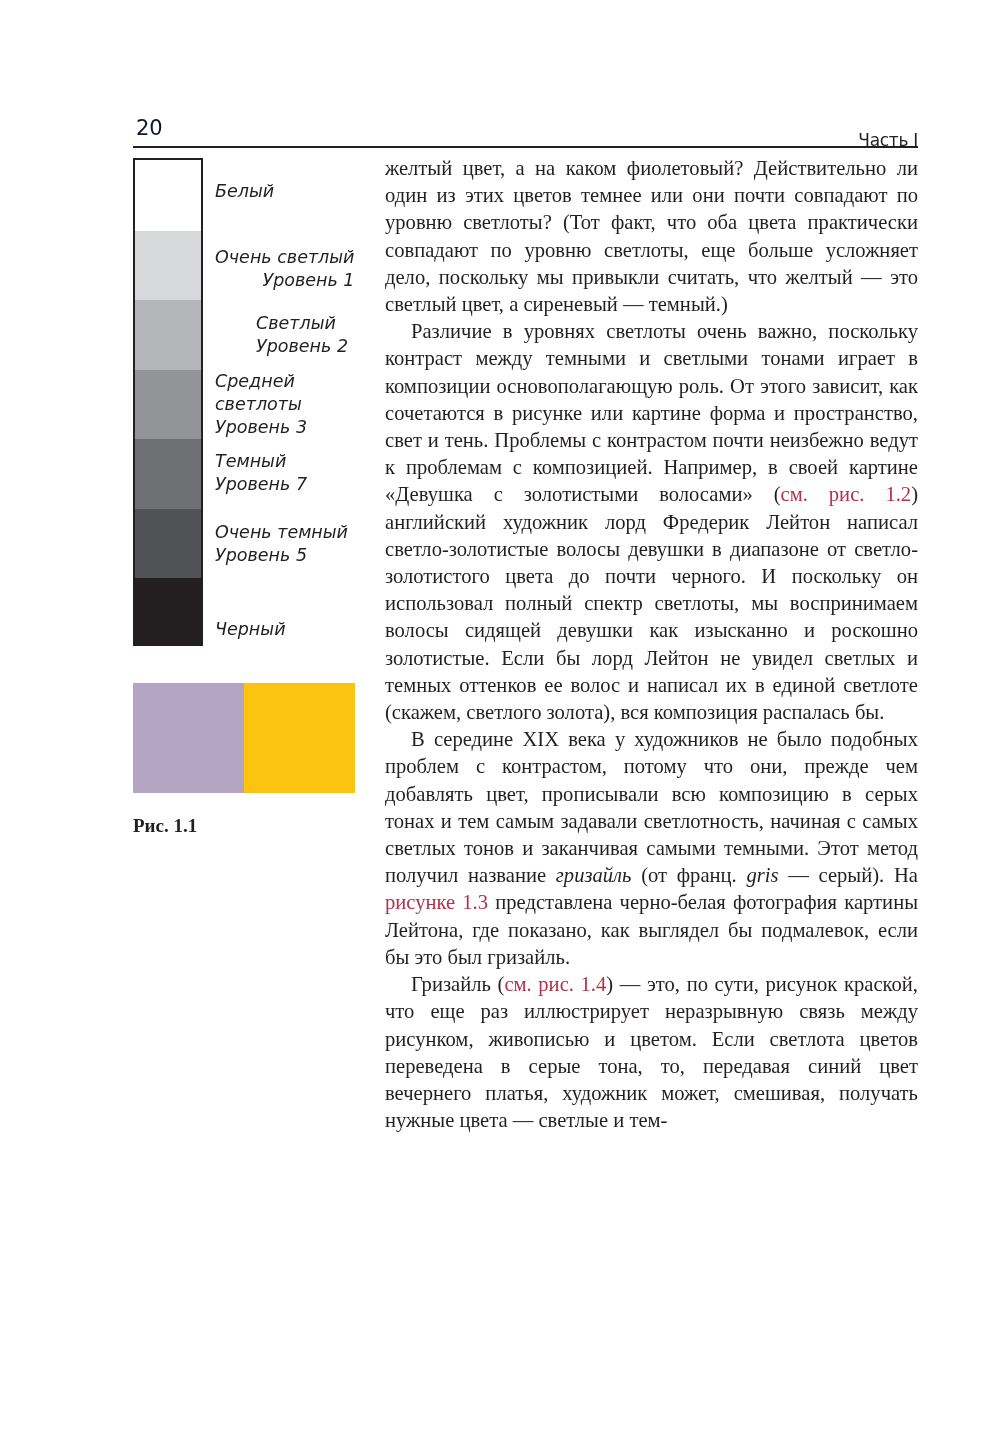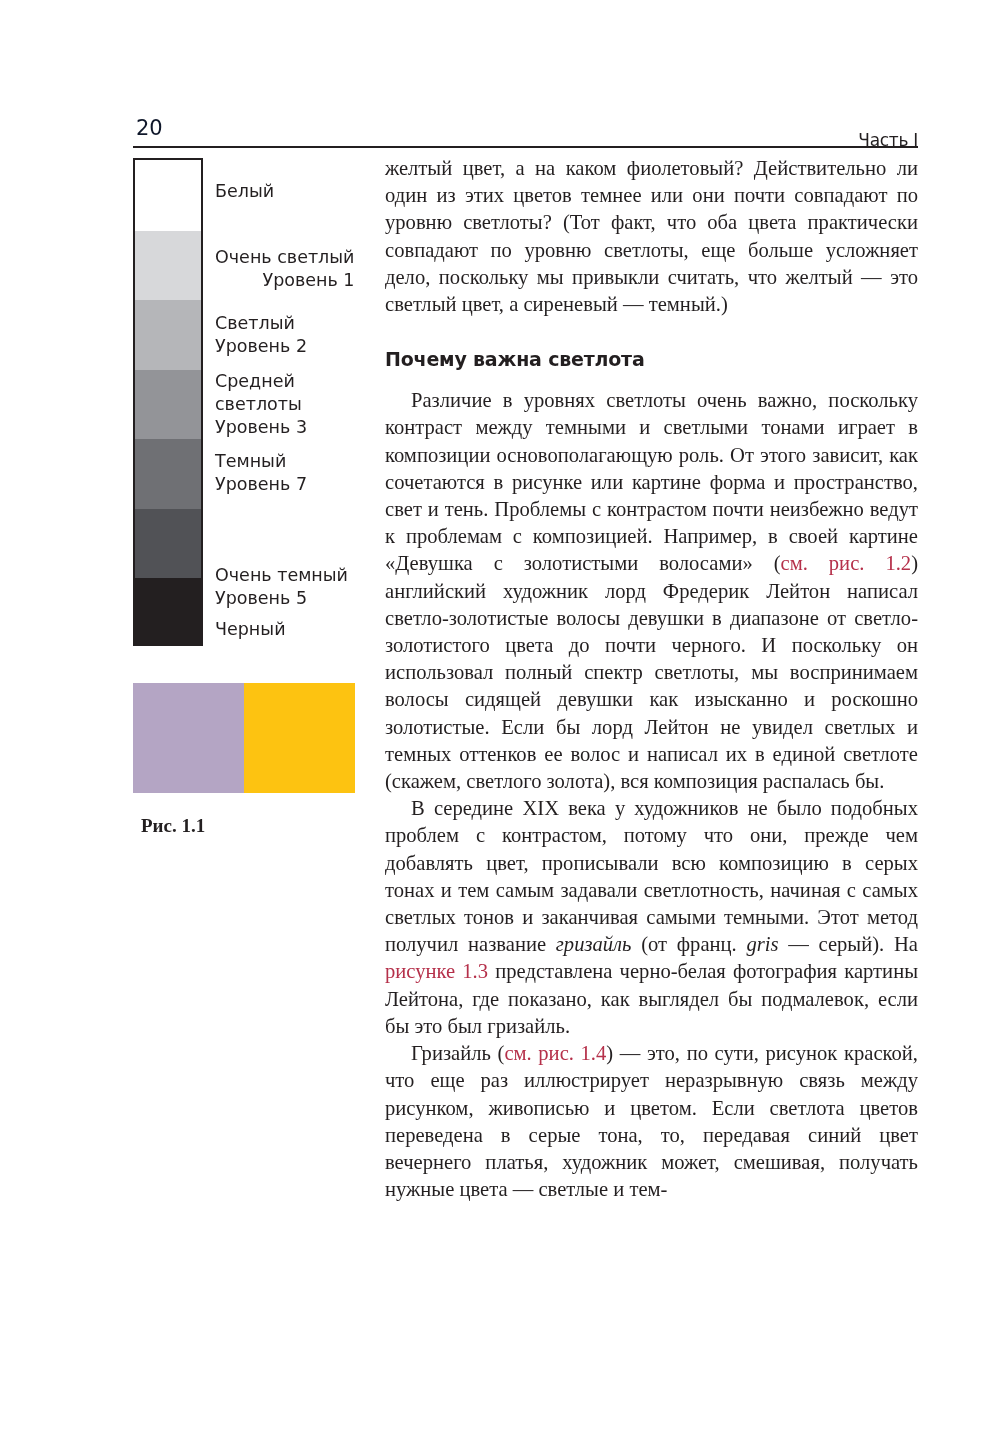--- a/index.html
+++ b/index.html
@@ -11,7 +11,7 @@
 
   .scale { position: absolute; left: 133px; top: 158px; width: 66px; height: 484px; border: 2px solid #231f20; }
   .swatch { position: absolute; left: 0; width: 66px; }
-  .scale-label { position: absolute; left: 215px; font-family: "DejaVu Sans", sans-serif; font-size: 17.5px; line-height: 23px; color: #231f20; white-space: pre-line; }
+  .scale-label { position: absolute; left: 215px; font-family: "DejaVu Sans", sans-serif; font-size: 17.5px; line-height: 23px; color: #231f20; white-space: pre-line; font-style: italic; }
 
   .color-pair { position: absolute; left: 133px; top: 683px; width: 222px; height: 110px; display: flex; }
   .color-pair div { flex: 1; height: 100%; }

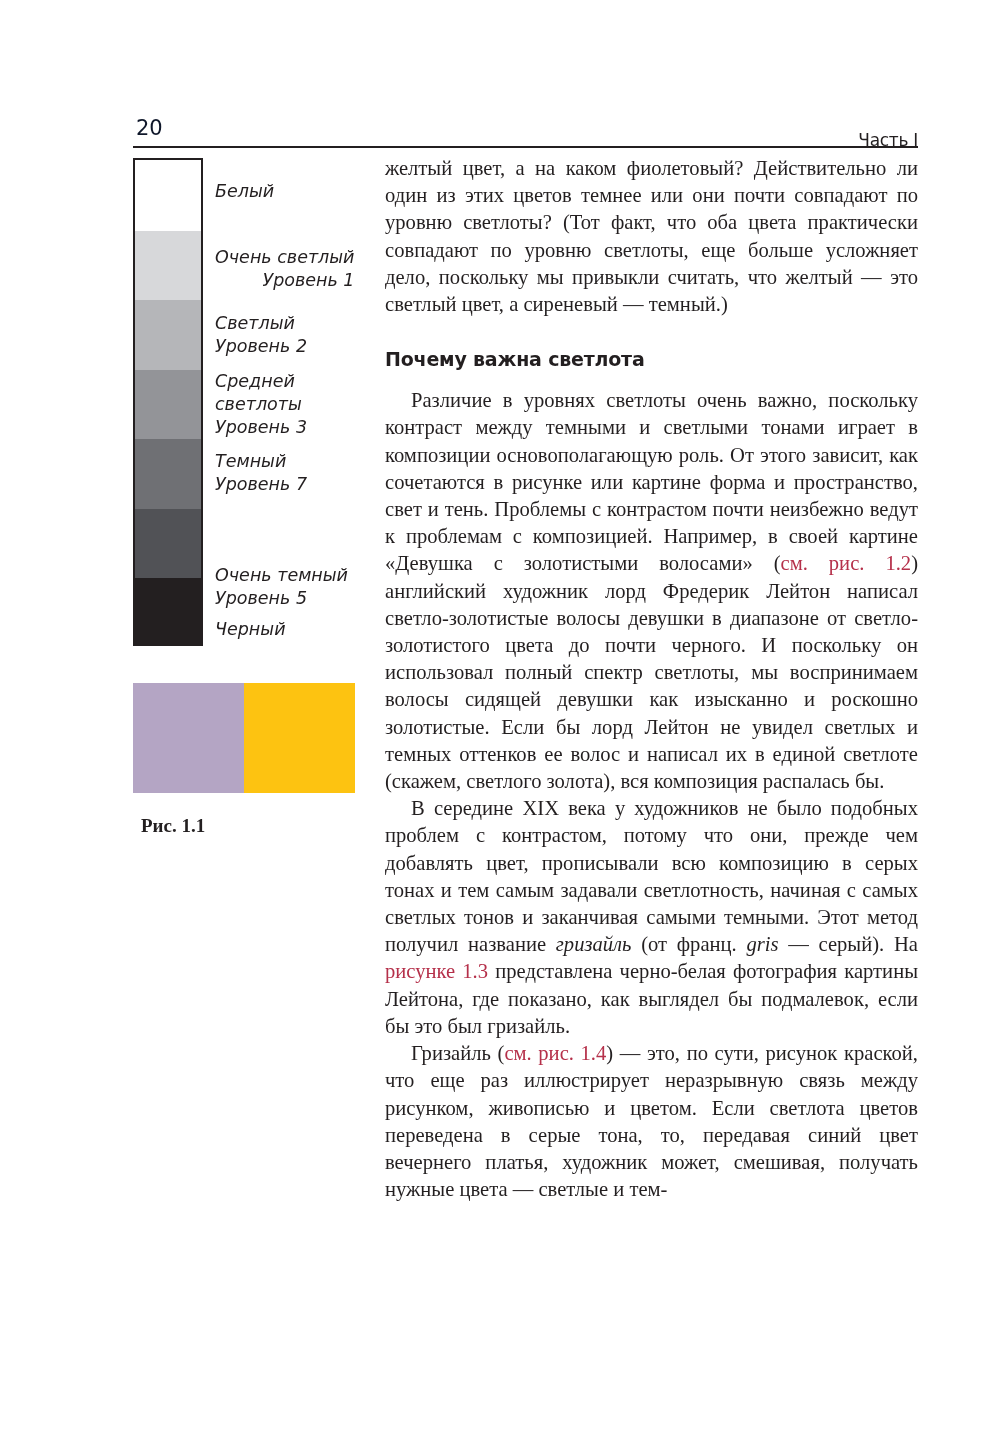--- a/index.html
+++ b/index.html
@@ -48,7 +48,7 @@
   <div class="scale-label" style="top: 180px;">Белый</div>
   <div class="scale-label" style="top: 246px; text-align: right;">Очень светлый
 Уровень 1</div>
-  <div class="scale-label" style="top: 312px;">Светлый
+  <div class="scale-label" style="top: 312px; margin-left: 41px;">Светлый
 Уровень 2</div>
   <div class="scale-label" style="top: 370px;">Средней
 светлоты

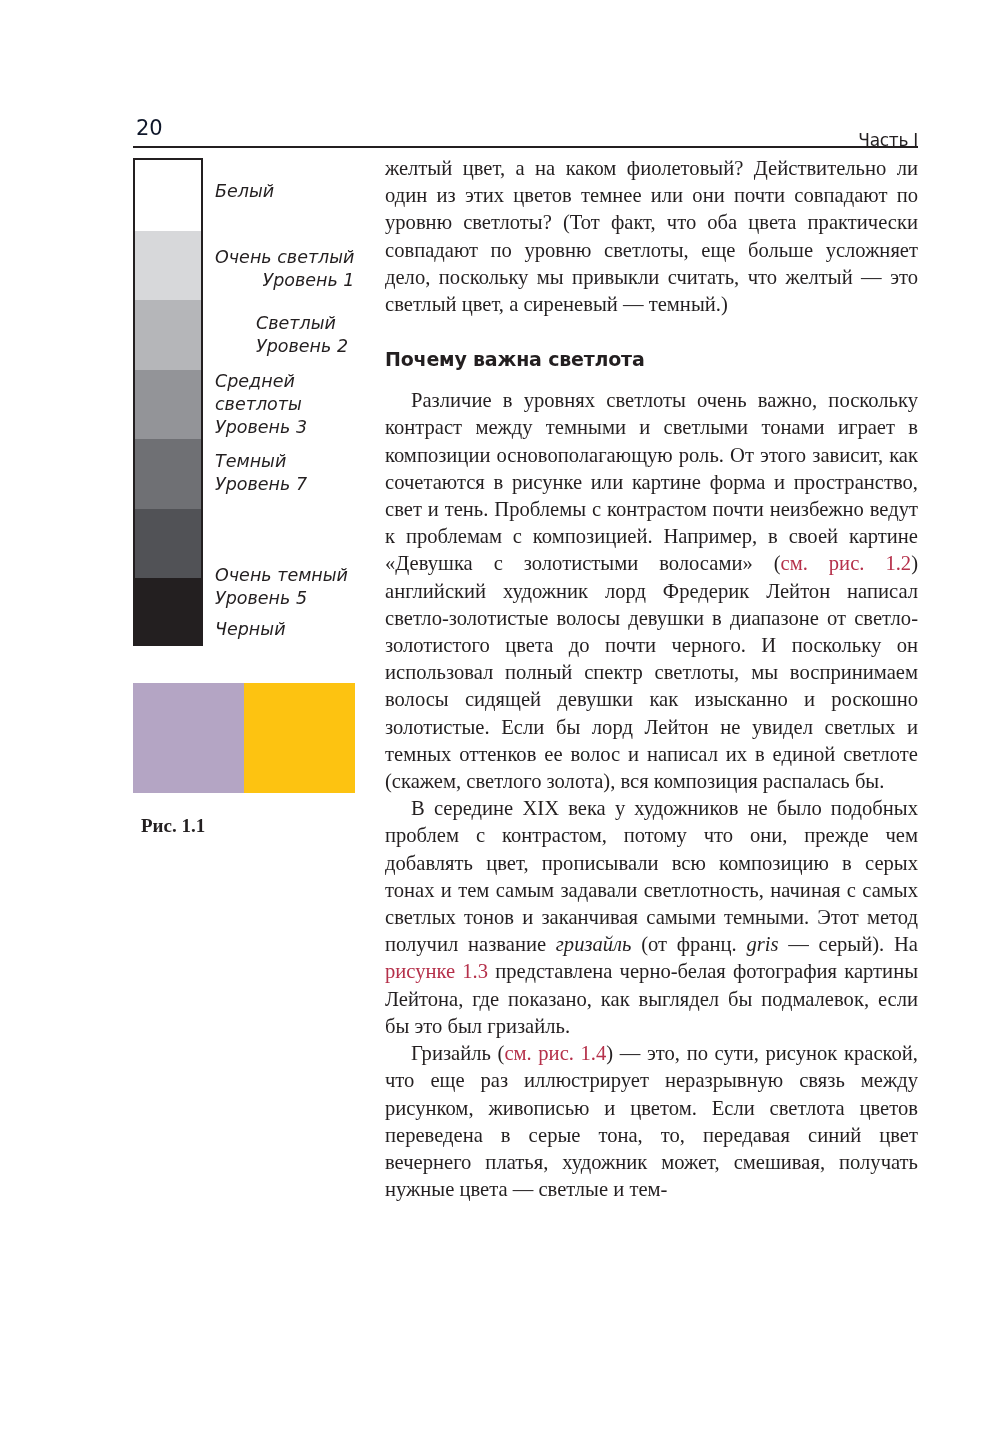--- a/index.html
+++ b/index.html
@@ -68,7 +68,6 @@
 
 <div class="body-col">
   <p>желтый цвет, а на каком фиолетовый? Действительно ли один из этих цветов темнее или они почти совпадают по уровню светлоты? (Тот факт, что оба цвета практически совпадают по уровню светлоты, еще больше усложняет дело, поскольку мы привыкли считать, что желтый — это светлый цвет, а сиреневый — темный.)</p>
-  <p class="section-title">Почему важна светлота</p>
   <p class="indent"><span>Различие в уровнях светлоты очень важно, поскольку контраст между темными и светлыми тонами играет в композиции основополагающую роль. От этого зависит, как сочетаются в рисунке или картине форма и пространство, свет и тень. Проблемы с контрастом почти неизбежно ведут к проблемам с композицией. Например, в своей картине «Девушка с золотистыми волосами» (</span><span class="link">см. рис. 1.2</span><span>) английский художник лорд Фредерик Лейтон написал светло-золотистые волосы девушки в диапазоне от светло-золотистого цвета до почти черного. И поскольку он использовал полный спектр светлоты, мы воспринимаем волосы сидящей девушки как изысканно и роскошно золотистые. Если бы лорд Лейтон не увидел светлых и темных оттенков ее волос и написал их в единой светлоте (скажем, светлого золота), вся композиция распалась бы.</span></p>
   <p class="indent"><span>В середине XIX века у художников не было подобных проблем с контрастом, потому что они, прежде чем добавлять цвет, прописывали всю композицию в серых тонах и тем самым задавали светлотность, начиная с самых светлых тонов и заканчивая самыми темными. Этот метод получил название </span><span class="it">гризайль</span><span> (от франц. </span><span class="it">gris</span><span> — серый). На </span><span class="link">рисунке 1.3</span><span> представлена черно-белая фотография картины Лейтона, где показано, как выглядел бы подмалевок, если бы это был гризайль.</span></p>
   <p class="indent"><span>Гризайль (</span><span class="link">см. рис. 1.4</span><span>) — это, по сути, рисунок краской, что еще раз иллюстрирует неразрывную связь между рисунком, живописью и цветом. Если светлота цветов переведена в серые тона, то, передавая синий цвет вечернего платья, художник может, смешивая, получать нужные цвета — светлые и тем-</span></p>

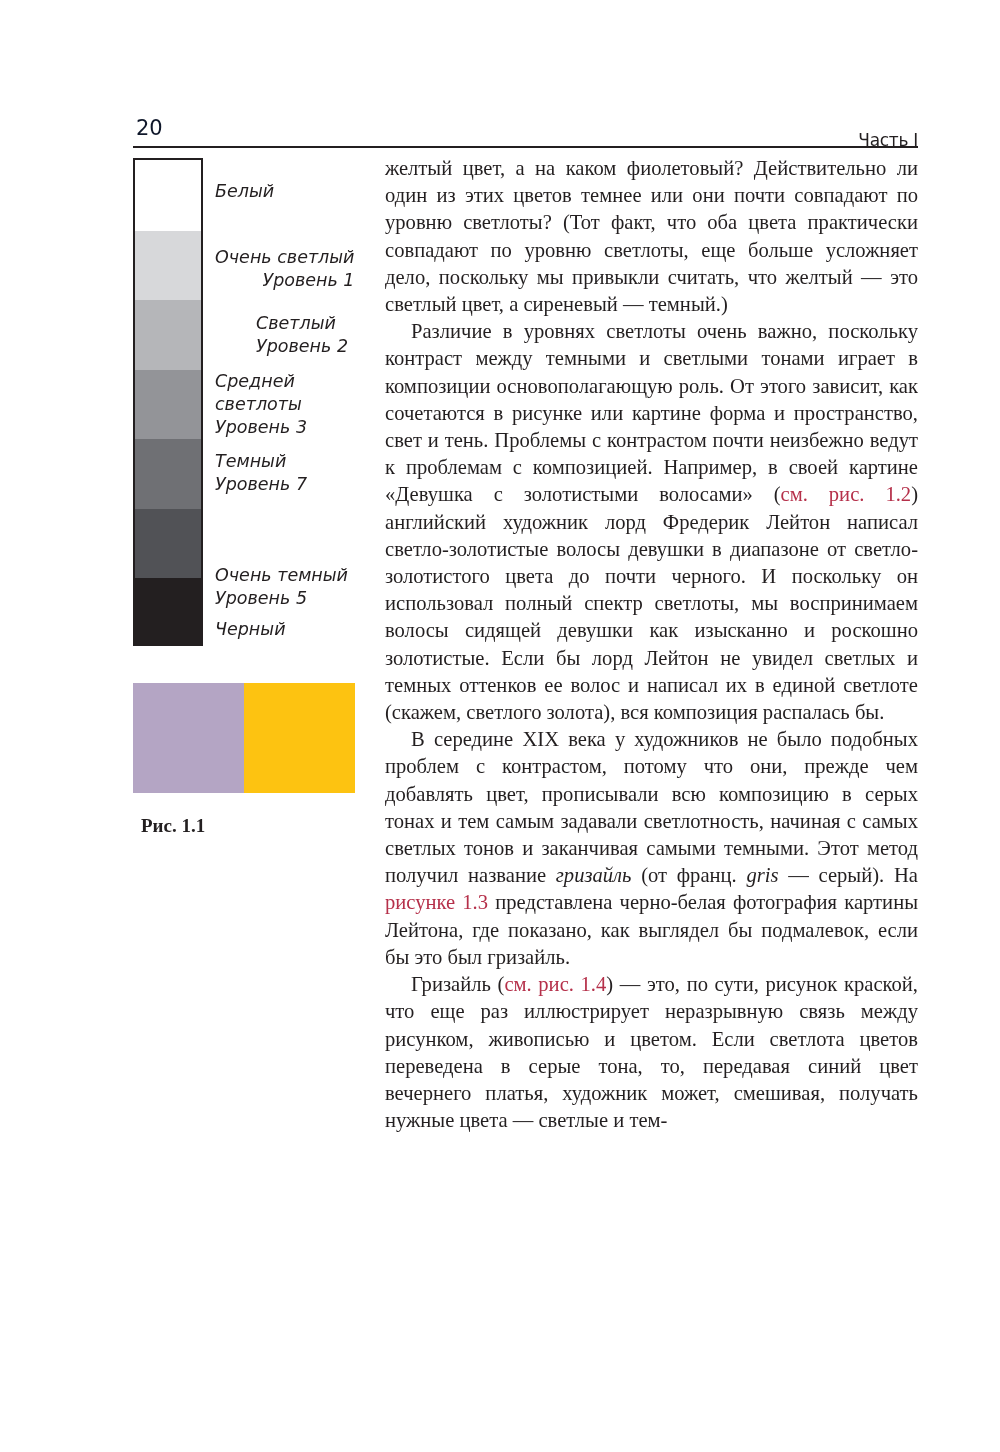--- a/index.html
+++ b/index.html
@@ -55,7 +55,7 @@
 Уровень 3</div>
   <div class="scale-label" style="top: 450px;">Темный
 Уровень 7</div>
-  <div class="scale-label" style="top: 521px; margin-top: 43px;">Очень темный
+  <div class="scale-label" style="top: 521px;">Очень темный
 Уровень 5</div>
   <div class="scale-label" style="top: 618px;">Черный</div>
 

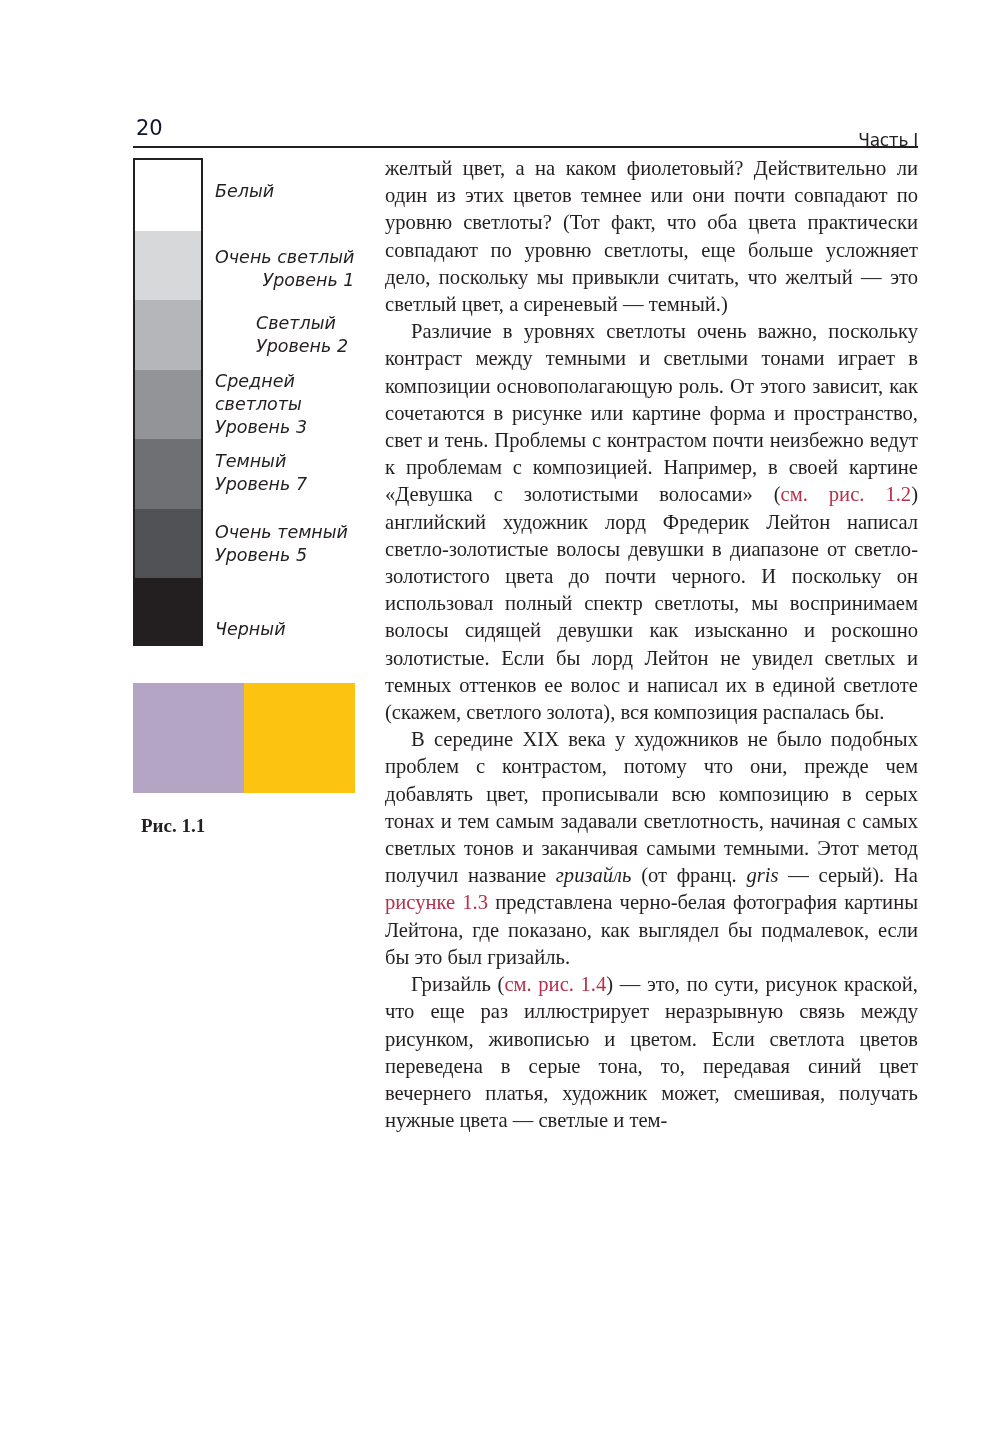--- a/index.html
+++ b/index.html
@@ -15,7 +15,7 @@
 
   .color-pair { position: absolute; left: 133px; top: 683px; width: 222px; height: 110px; display: flex; }
   .color-pair div { flex: 1; height: 100%; }
-  .fig-caption { position: absolute; left: 133px; top: 815px; font-family: "Liberation Serif", serif; font-weight: bold; font-size: 19px; color: #231f20; margin-left: 8px; }
+  .fig-caption { position: absolute; left: 133px; top: 815px; font-family: "Liberation Serif", serif; font-weight: bold; font-size: 19px; color: #231f20; }
 
   .body-col { position: absolute; left: 385px; top: 155px; width: 533px; font-family: "Liberation Serif", serif; font-size: 20.6px; line-height: 27.2px; color: #231f20; text-align: justify; }
   .body-col p { margin: 0; }

